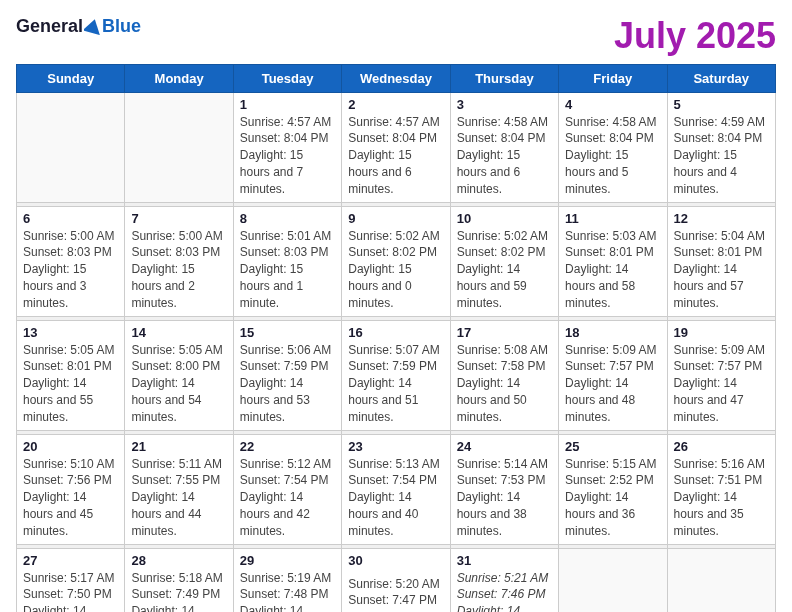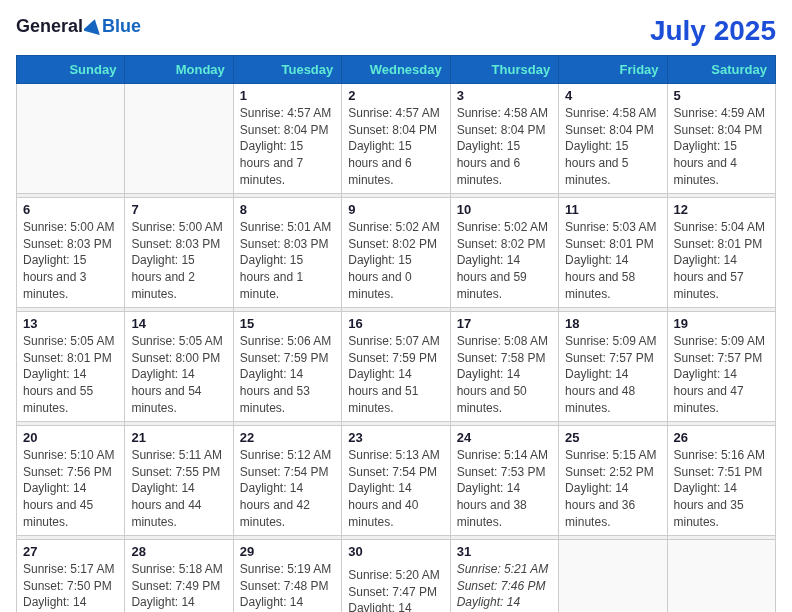--- a/index.html
+++ b/index.html
@@ -38,9 +38,9 @@
       text-align: right;
     }
     .month-title {
-      font-size: 28px;
-      font-weight: bold;
-      color: #1d4ed8;
+      font-size: 36px;
+      font-weight: bold;
+      color: #a21caf;
       line-height: 1.1;
     }
     .location-title {

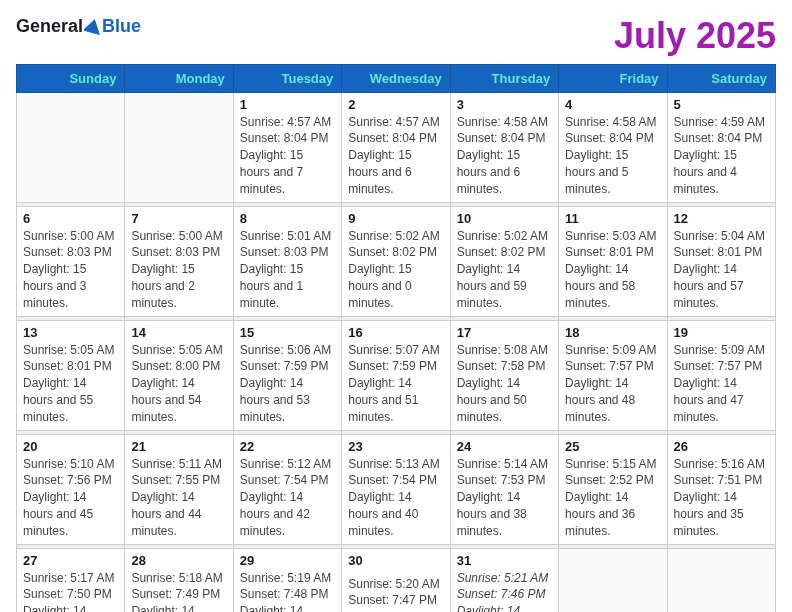--- a/index.html
+++ b/index.html
@@ -55,8 +55,8 @@
     }
     .calendar th {
       background-color: #1565c0;
-      color: #5eead4;
-      text-align: right;
+      color: #ffffff;
+      text-align: center;
       padding: 6px 8px;
       font-size: 13px;
       border: 1px solid #1255a0;

